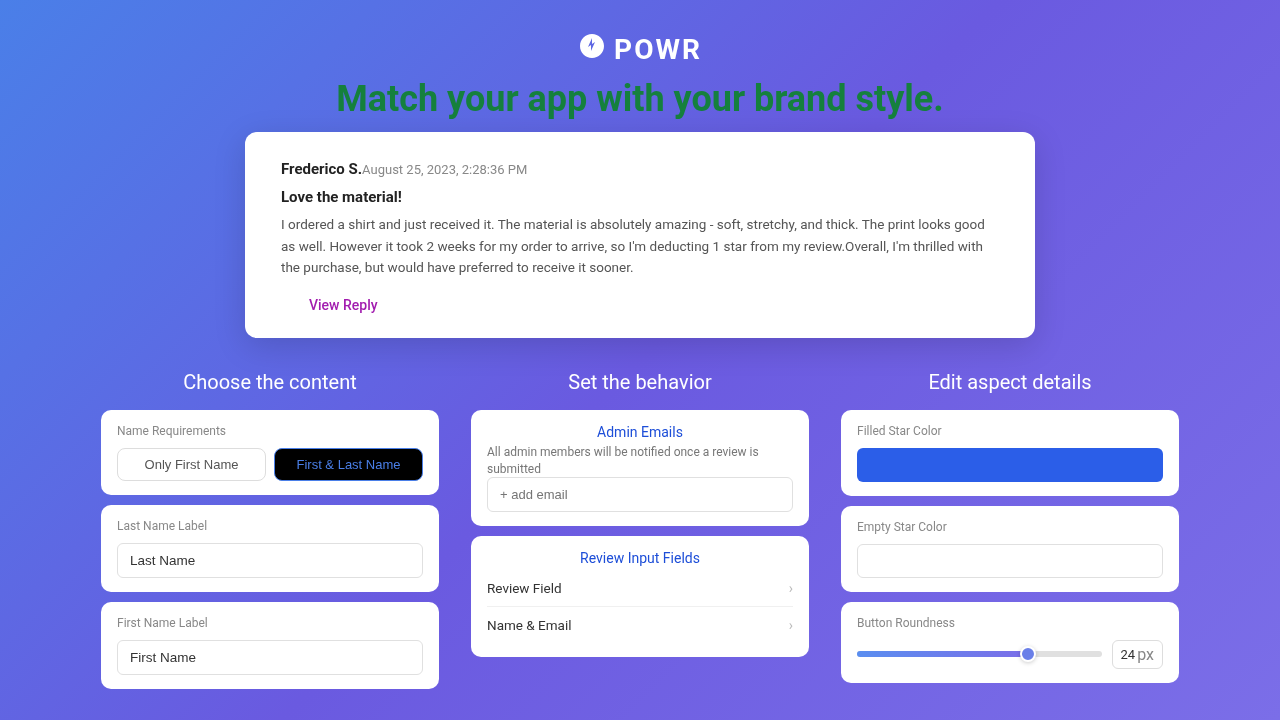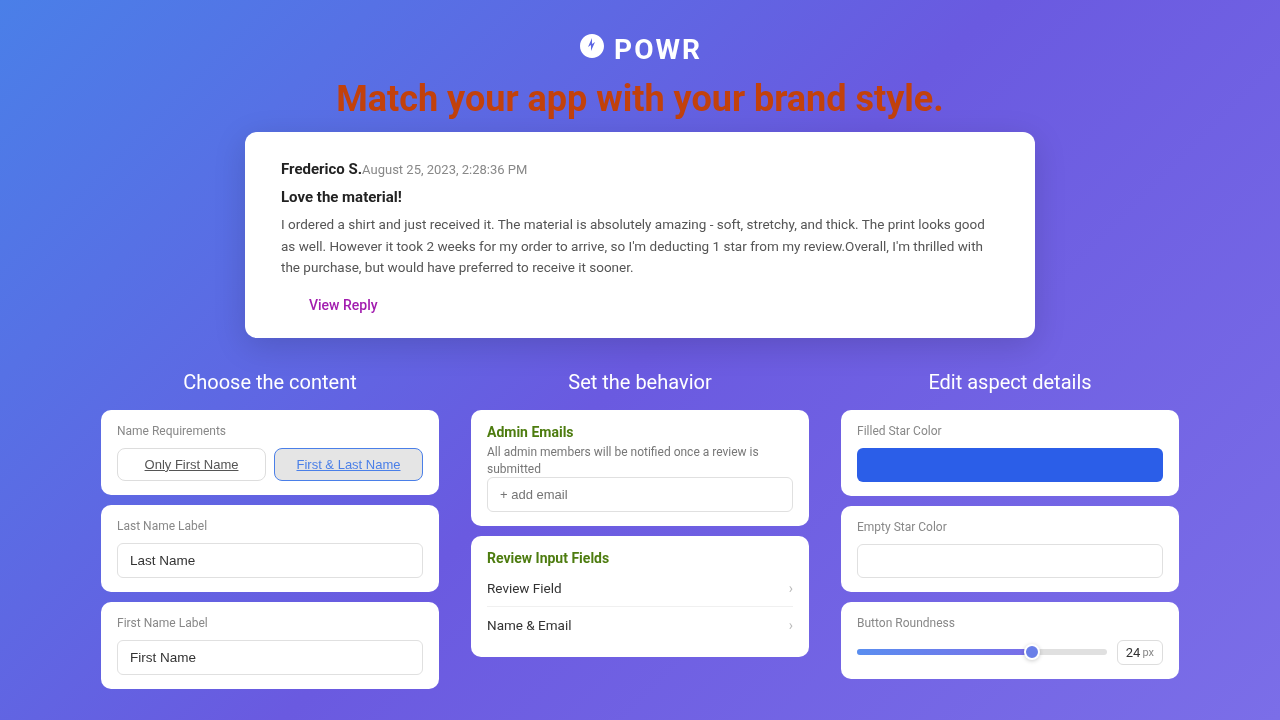--- a/index.html
+++ b/index.html
@@ -34,7 +34,7 @@
       font-size: 26px;
     }
     .header-tagline {
-      color: #c2410c;
+      color: #15803d;
       font-size: 36px;
       font-weight: 700;
     }

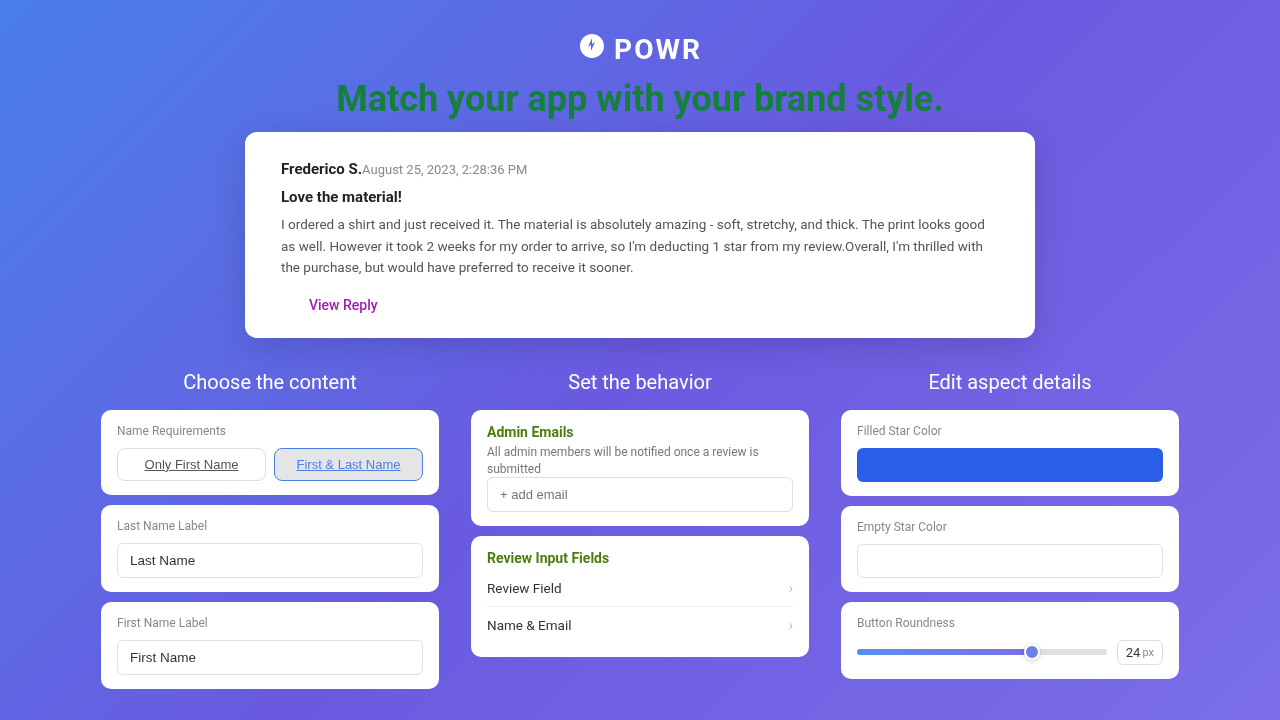--- a/index.html
+++ b/index.html
@@ -158,10 +158,11 @@
 
     
     .panel-header {
-      font-weight: 700;
+      font-weight: 400;
       font-size: 14px;
-      color: #4d7c0f;
+      color: #1d4ed8;
       margin-bottom: 4px;
+      text-align: center;
     }
     .panel-desc {
       font-size: 12px;

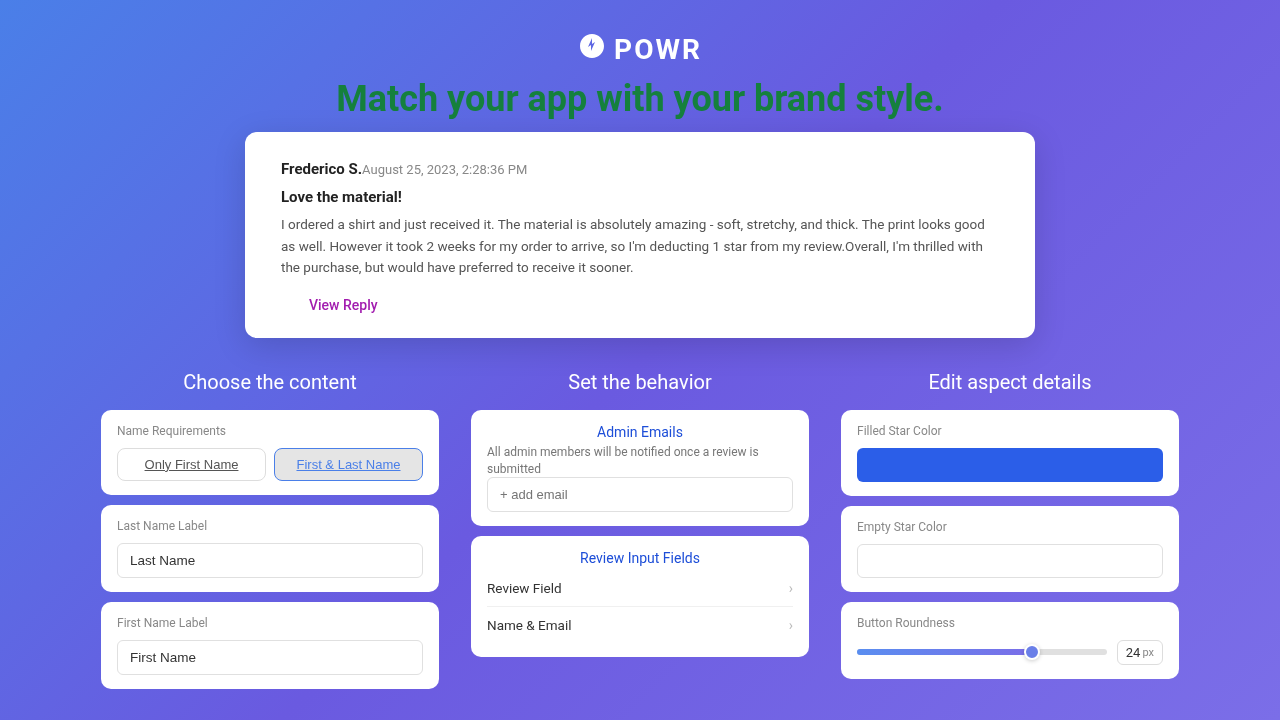--- a/index.html
+++ b/index.html
@@ -137,7 +137,6 @@
       background: white;
       color: #555;
       font-weight: 400;
-      text-decoration: underline;
     }
     .btn-option.active {
       border-color: #4a7fe8;

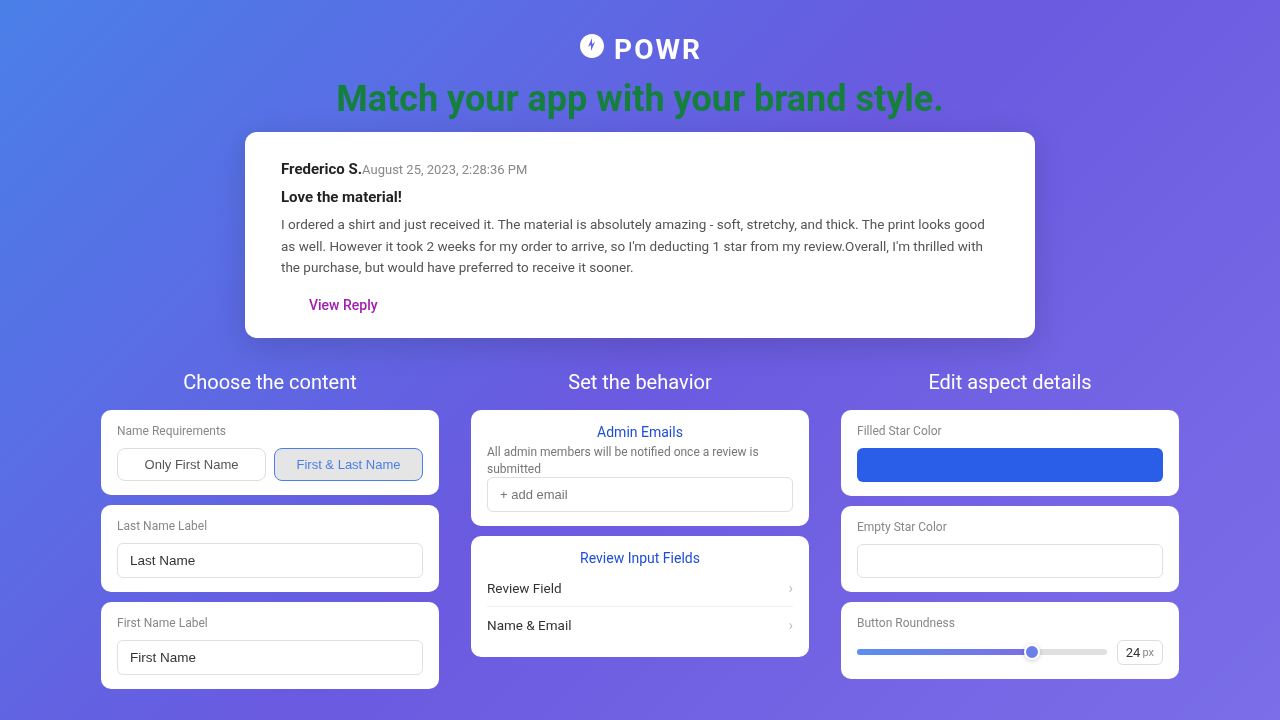--- a/index.html
+++ b/index.html
@@ -141,7 +141,7 @@
     .btn-option.active {
       border-color: #4a7fe8;
       color: #4a7fe8;
-      background: #e5e5e5;
+      background: #000000;
     }
 
     

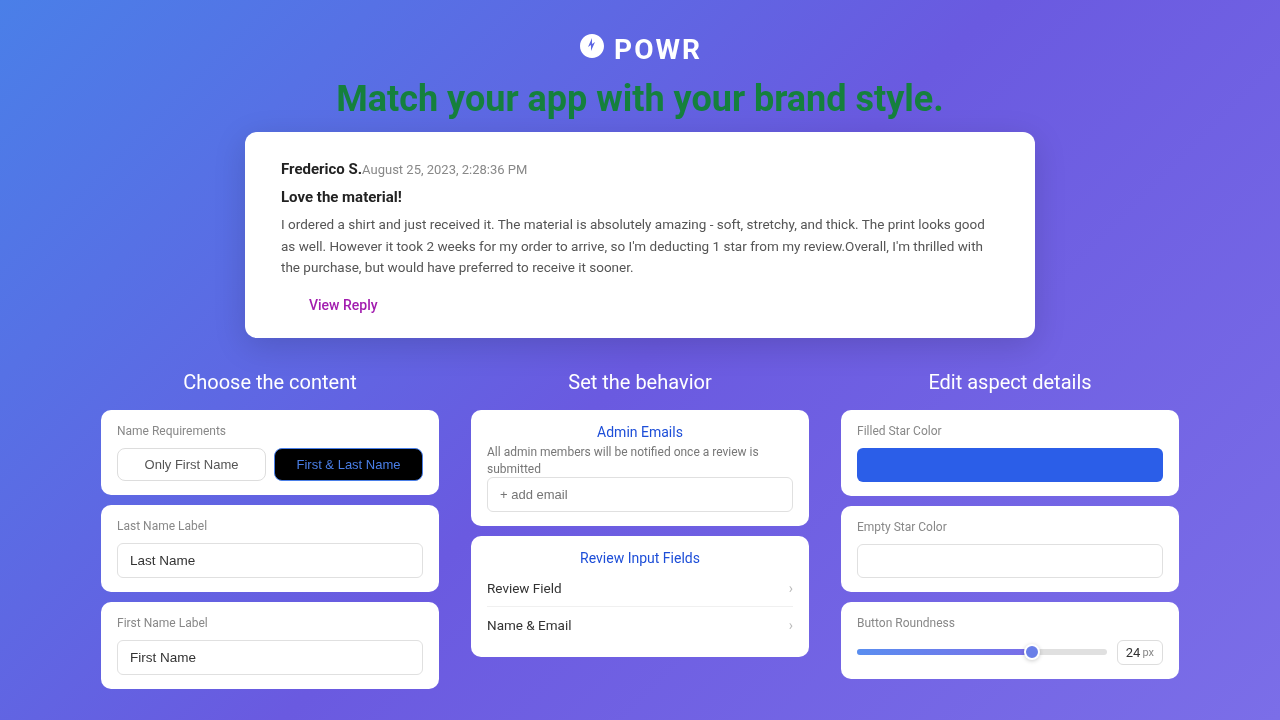--- a/index.html
+++ b/index.html
@@ -261,7 +261,7 @@
       color: #333;
     }
     .slider-unit {
-      font-size: 11px;
+      font-size: 16px;
       color: #888;
     }
   </style>

